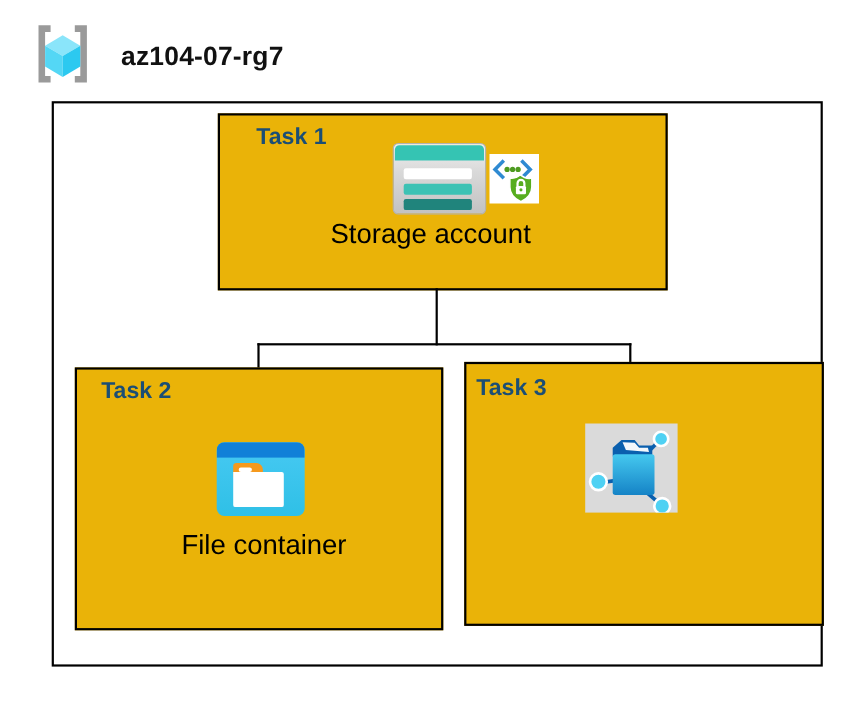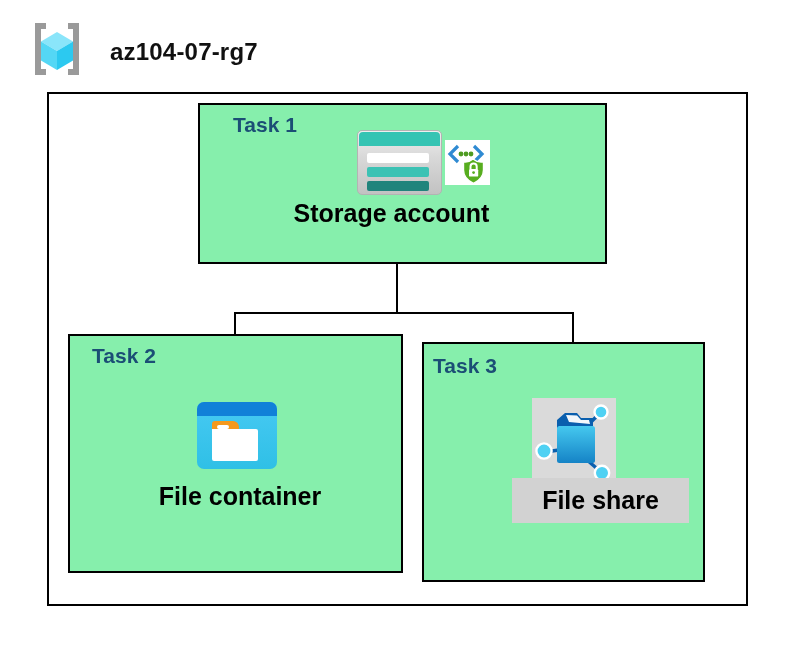--- a/index.html
+++ b/index.html
@@ -22,7 +22,7 @@
     border:2px solid #000; background:#fff; box-sizing:border-box;
   }
   .task-box {
-    border:2px solid #000; background:#86efac; box-sizing:border-box;
+    border:2px solid #000; background:#eab308; box-sizing:border-box;
   }
   #task1-box { left:198px; top:103px; width:409px; height:161px; }
   #task2-box { left:68px;  top:334px; width:335px; height:239px; }

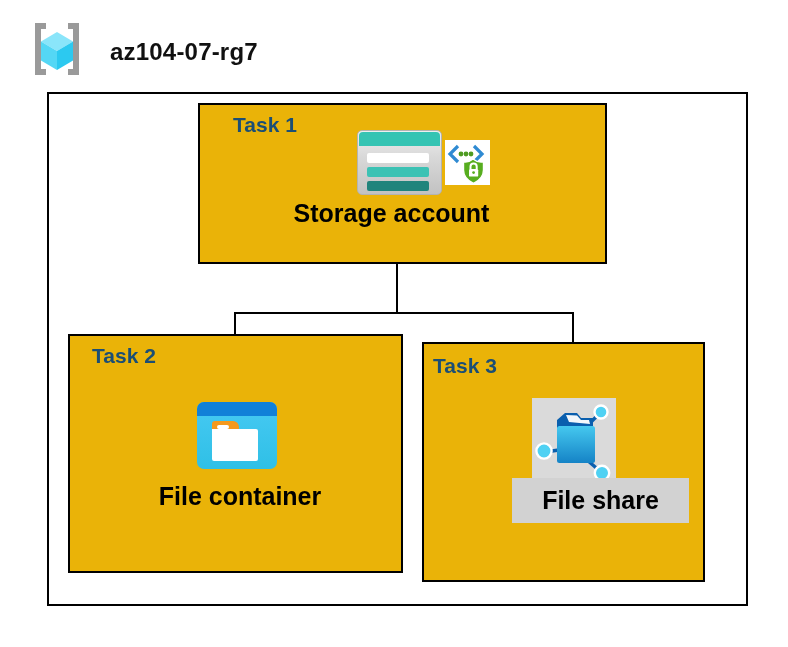--- a/index.html
+++ b/index.html
@@ -36,7 +36,7 @@
   #task3-box .task-label { left:9px;  top:10px; }
 
   .resource-label {
-    position:absolute; font-size:25px; font-weight:700; color:#000;
+    position:absolute; font-size:25px; font-weight:400; color:#000;
     text-align:center; white-space:nowrap;
   }
   #storage-label { left:-11px; top:94px; width:100%; }

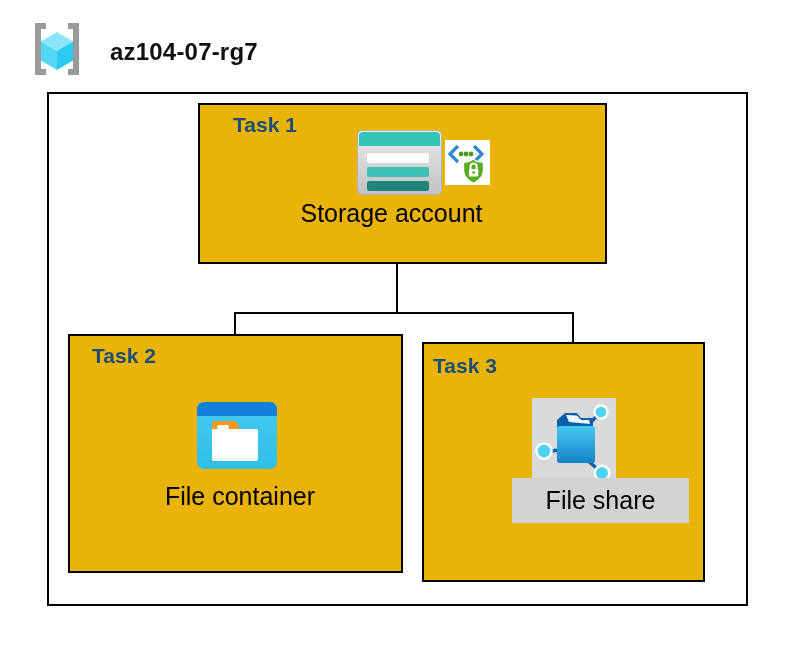--- a/index.html
+++ b/index.html
@@ -26,7 +26,7 @@
   }
   #task1-box { left:198px; top:103px; width:409px; height:161px; }
   #task2-box { left:68px;  top:334px; width:335px; height:239px; }
-  #task3-box { left:422px; top:342px; width:283px; height:240px; }
+  #task3-box { left:422px; top:329px; width:327px; height:240px; }
 
   .task-label {
     position:absolute; font-size:21px; font-weight:700; color:#1b4e75;

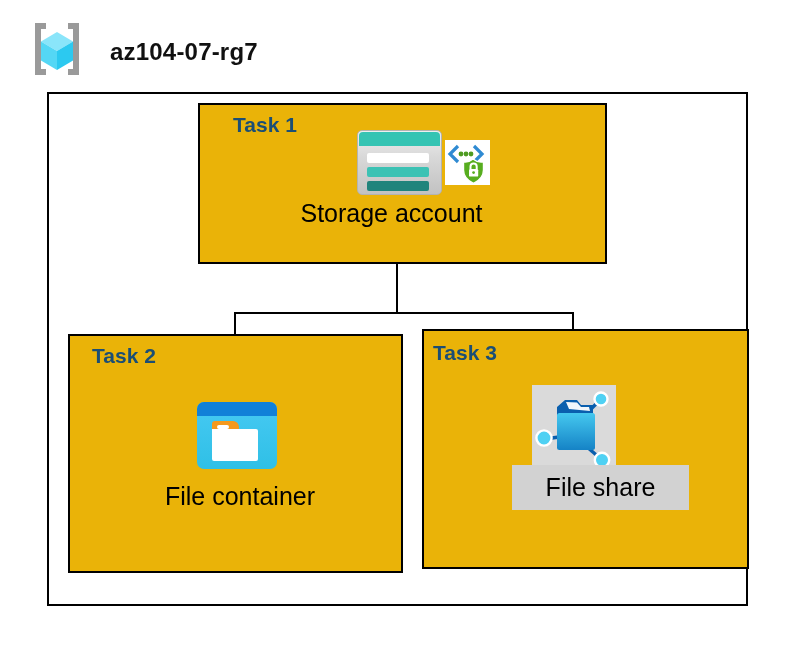--- a/index.html
+++ b/index.html
@@ -182,9 +182,6 @@
       </svg>
     </div>
 
-    <div id="fs-label-rect" class="abs">
-      <div class="resource-label">File share</div>
-    </div>
   </div>
 
 </div>

